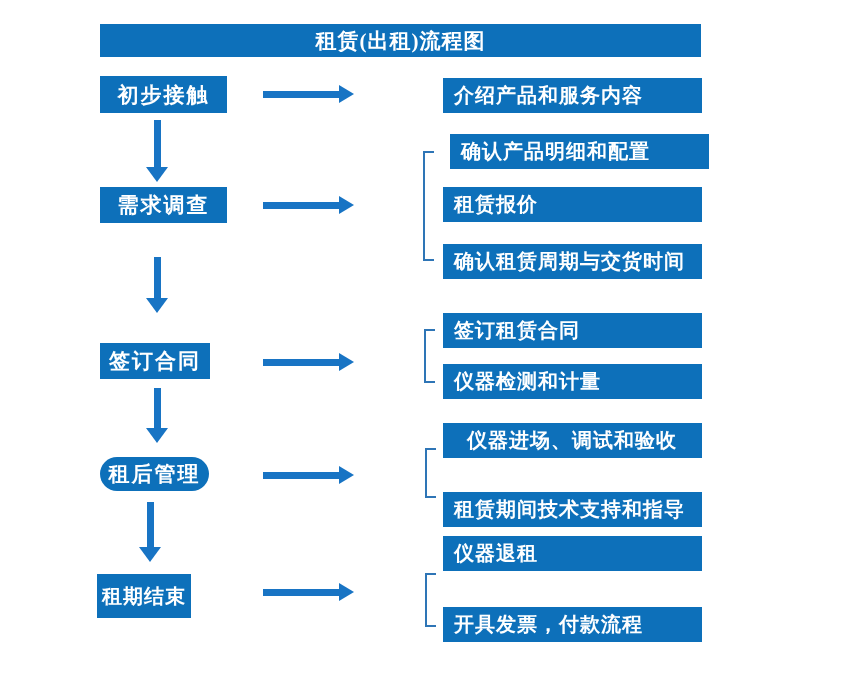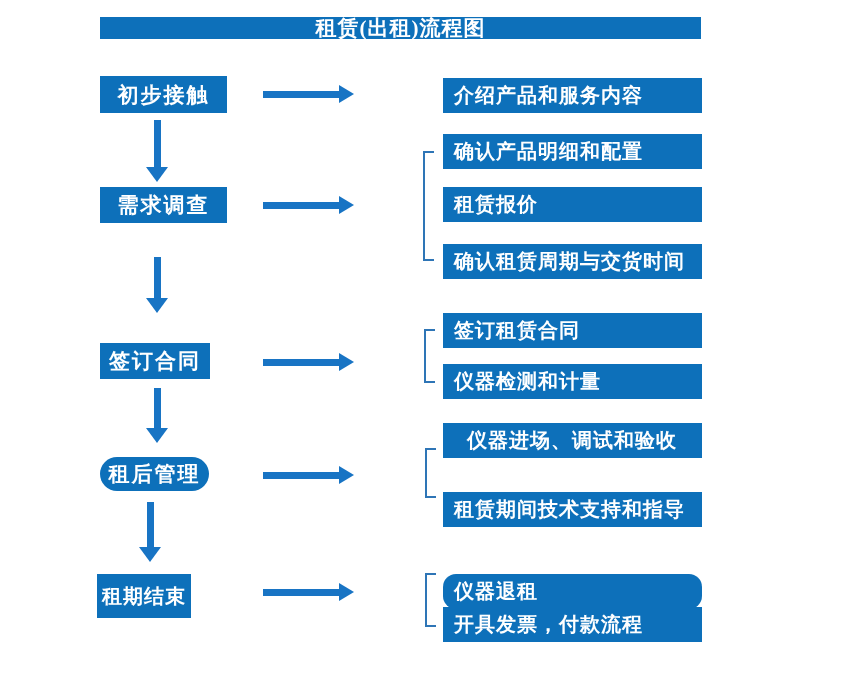--- a/index.html
+++ b/index.html
@@ -24,7 +24,7 @@
   }
   .title-bar {
     position: absolute;
-    left: 100px; top: 17px; width: 601px; height: 22px;
+    left: 100px; top: 24px; width: 601px; height: 33px;
     background: var(--box);
     color: var(--text);
     font-weight: bold;

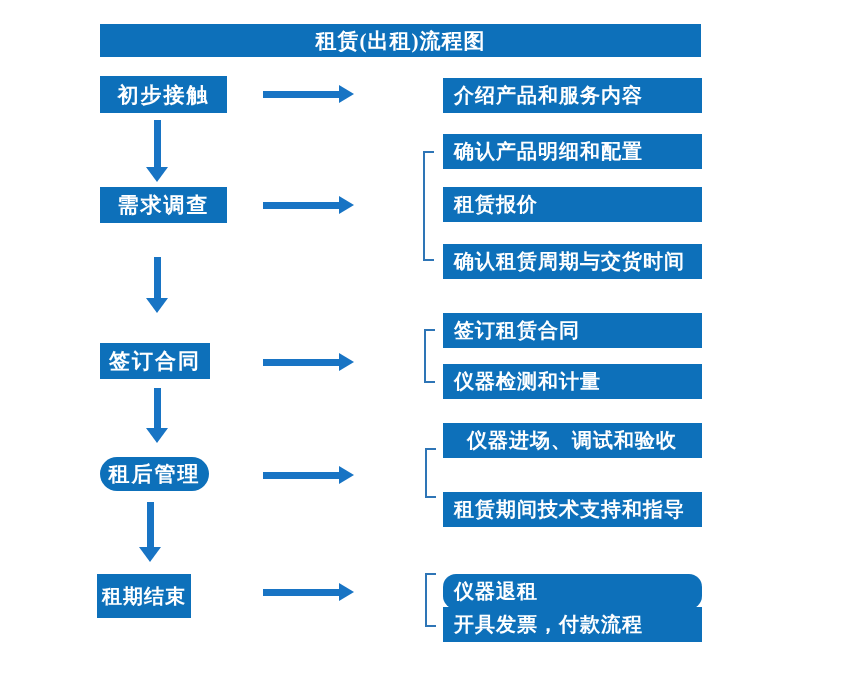--- a/index.html
+++ b/index.html
@@ -102,7 +102,7 @@
   .s5 { left: 97px;  top: 574px; width: 94px;  height: 44px; font-size: 20px; letter-spacing: 1px; }
   
   .d1  { top: 78px; }
-  .d2  { top: 134px; }
+  .d2  { top: 134px; margin-left: 7px; }
   .d3  { top: 187px; font-family: Liberation Serif, serif; }
   .d4  { top: 244px; font-family: Liberation Serif, serif; }
   .d5  { top: 313px; }

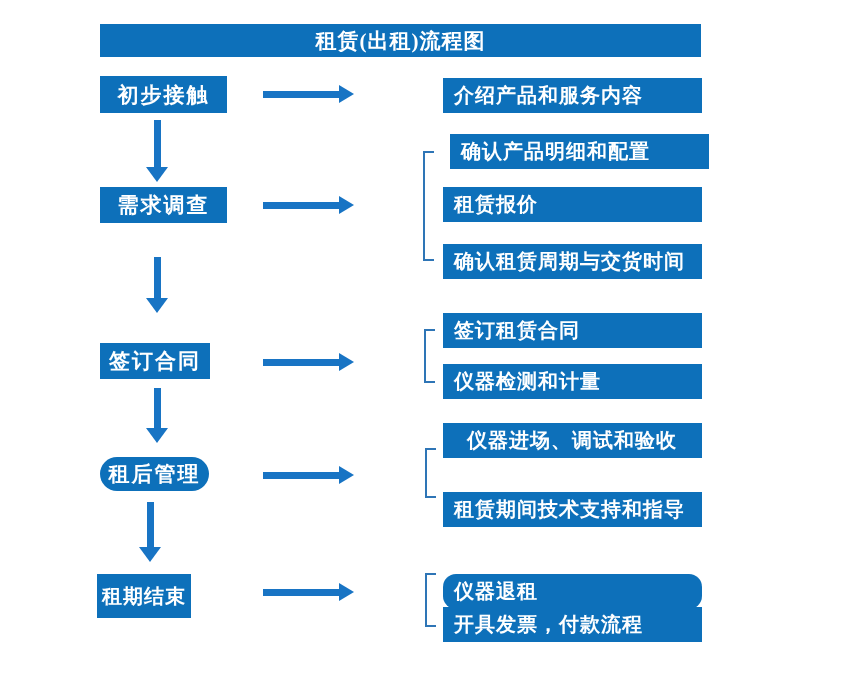--- a/index.html
+++ b/index.html
@@ -109,7 +109,7 @@
   .d6  { top: 364px; }
   .d7  { top: 423px; padding-left: 24px; }
   .d8  { top: 492px; }
-  .d9  { top: 574px; border-radius: 13px; }
+  .d9  { top: 536px; }
   .d10 { top: 607px; }
   
   .ha1 { top: 85px; }

